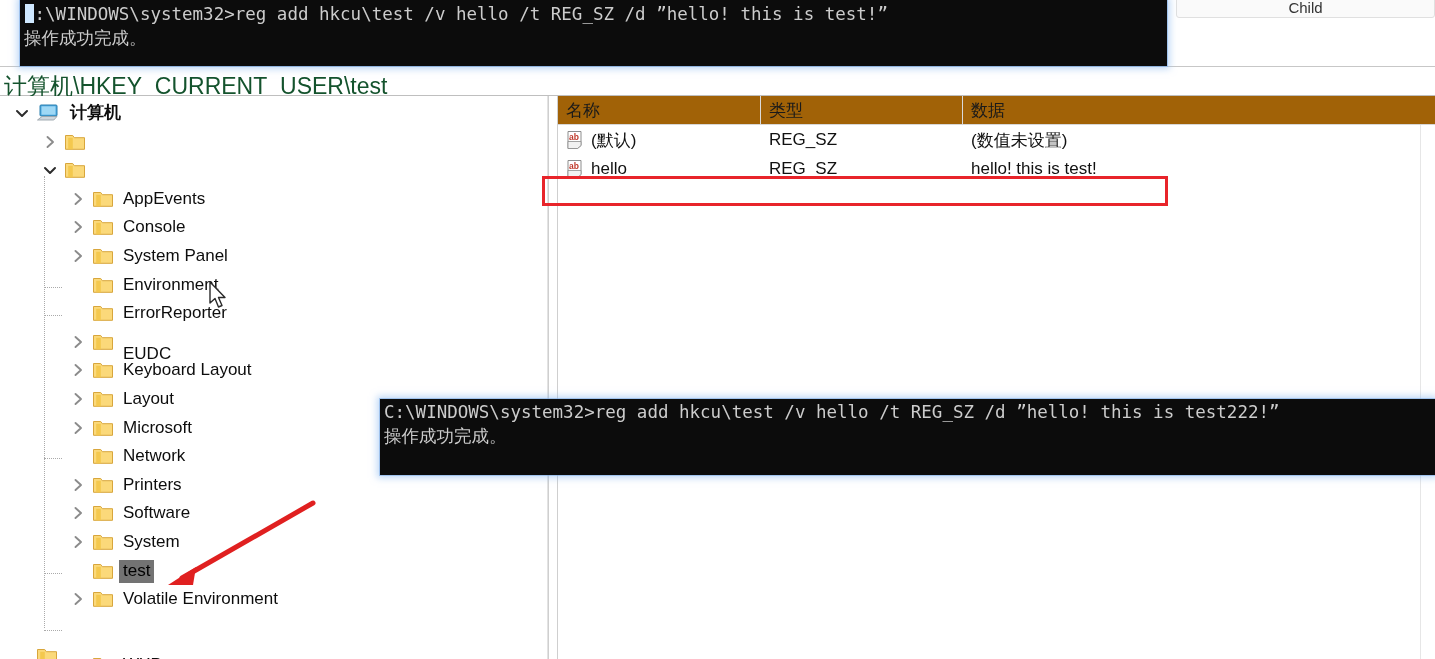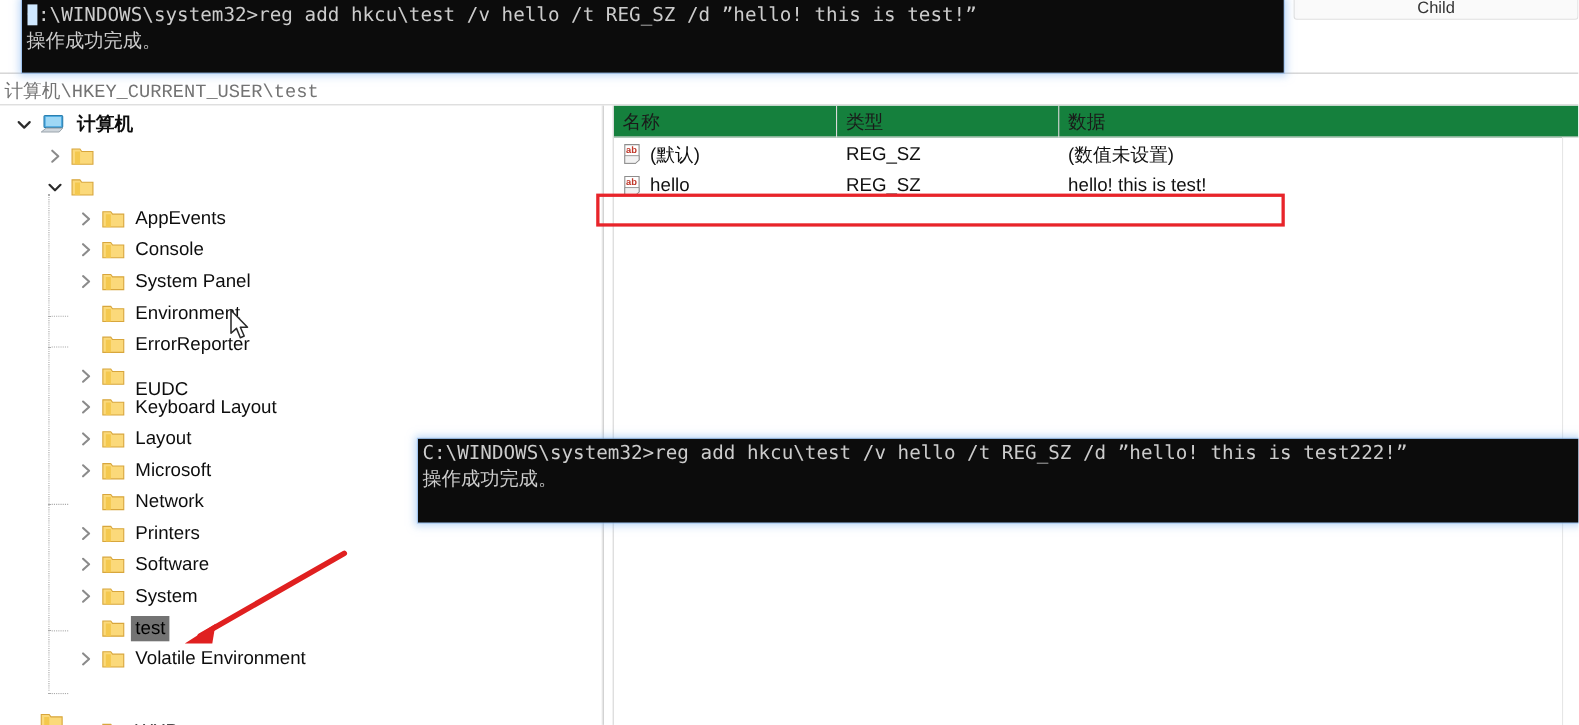--- a/index.html
+++ b/index.html
@@ -26,9 +26,8 @@
   }
   .addressbar .path {
     position: absolute; left: 4px; top: 4px;
-    font-size: 17px; color: #737373; white-space: nowrap;
+    font-size: 23px; color: #14532d; white-space: nowrap;
     letter-spacing: 0px;
-    font-family: Liberation Mono, monospace;
   }
 
   

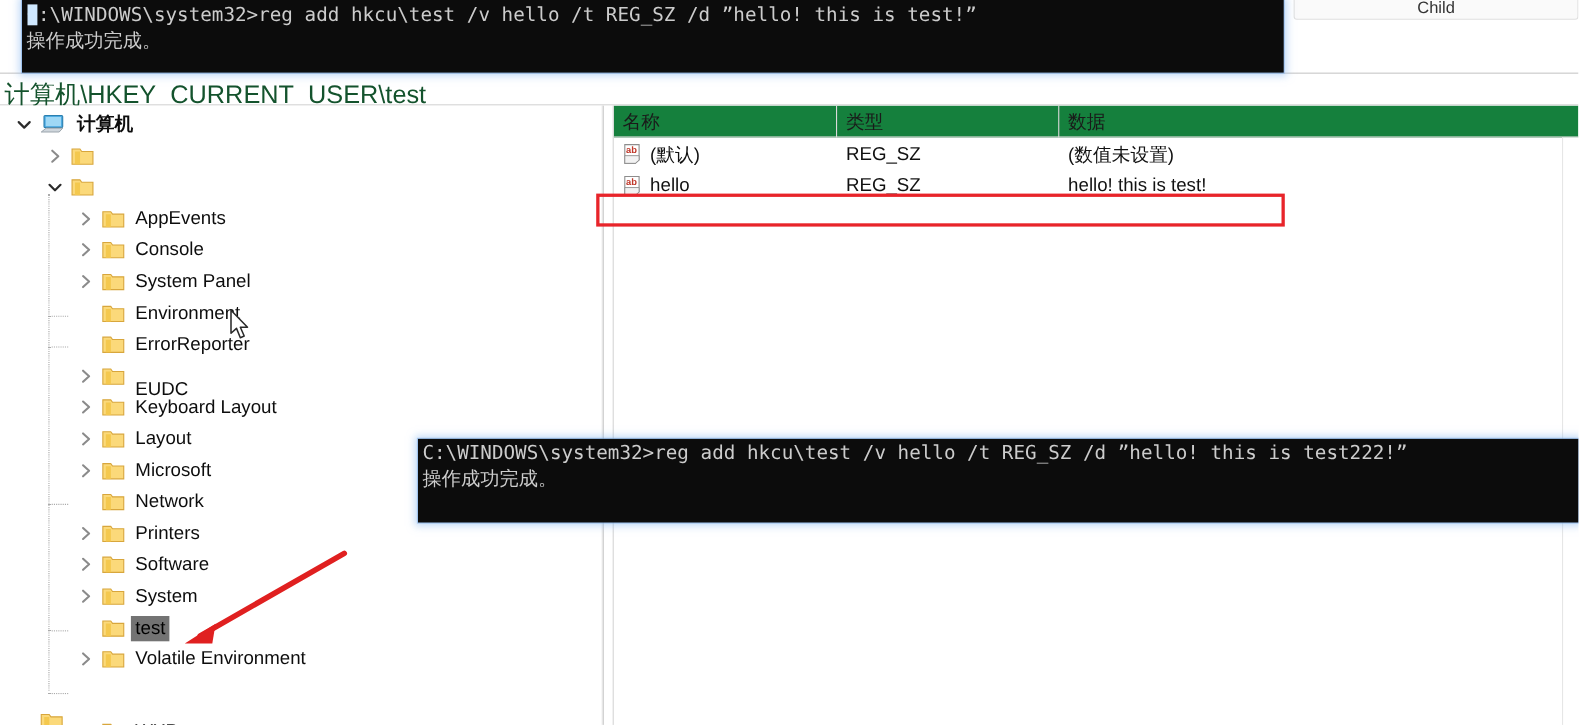--- a/index.html
+++ b/index.html
@@ -76,7 +76,7 @@
   
   .lheader {
     position: absolute; left: 0; top: 0; right: 0; height: 29px;
-    background: #15803d; border-bottom: 1px solid #d6d6d6; text-align: right;
+    background: #a16207; border-bottom: 1px solid #d6d6d6; text-align: right;
   }
   .lhcell {
     position: absolute; top: 0; height: 29px;

